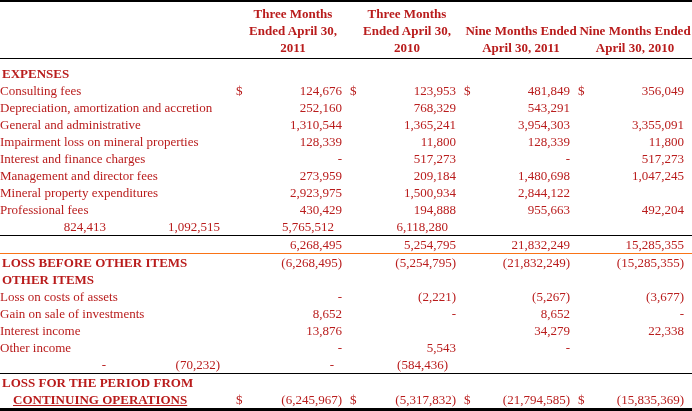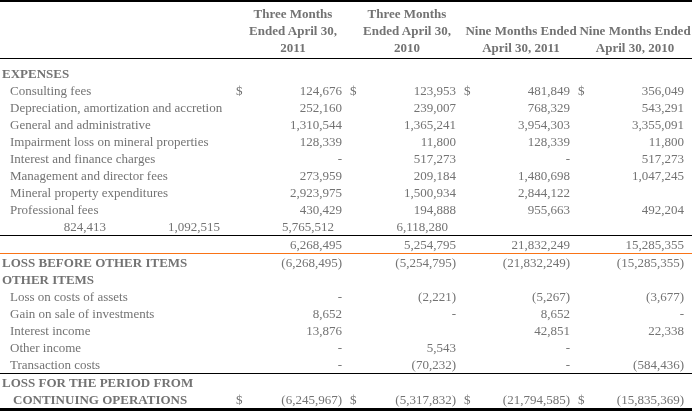--- a/index.html
+++ b/index.html
@@ -13,7 +13,7 @@
     box-sizing: border-box;
     overflow: hidden;
     background: #ffffff;
-    color: #737373;
+    color: #b91c1c;
     font-family: "Liberation Serif", "DejaVu Serif", serif;
     font-size: 13px;
     border-top: 2px solid #000000;

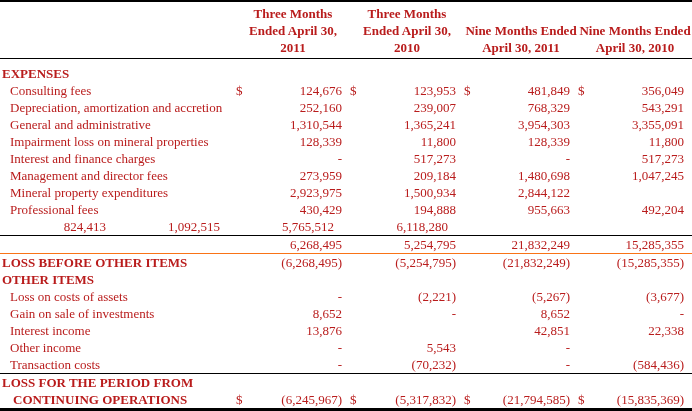--- a/index.html
+++ b/index.html
@@ -45,7 +45,6 @@
     width: 236px;
     flex: 0 0 236px;
     box-sizing: border-box;
-    padding-left: 10px;
     overflow: hidden;
   }
   .row.section .label,

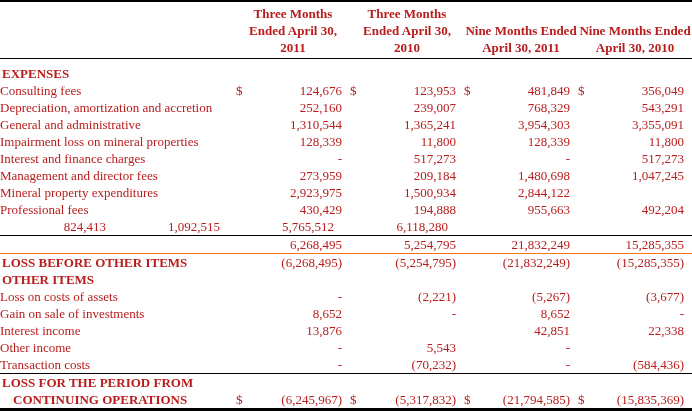--- a/index.html
+++ b/index.html
@@ -141,10 +141,6 @@
     </div>
     <div class="group">
       <span class="cur"></span>
-      <span class="val">239,007</span>
-    </div>
-    <div class="group">
-      <span class="cur"></span>
       <span class="val">768,329</span>
     </div>
     <div class="group">

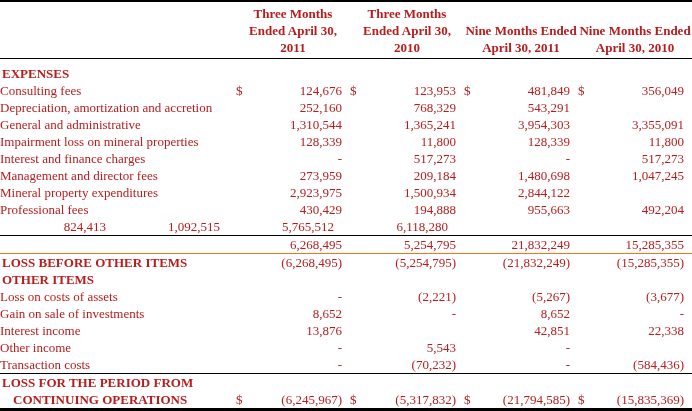--- a/index.html
+++ b/index.html
@@ -382,7 +382,7 @@
     </div>
     <div class="group">
       <span class="cur"></span>
-      <span class="val">42,851</span>
+      <span class="val">34,279</span>
     </div>
     <div class="group">
       <span class="cur"></span>

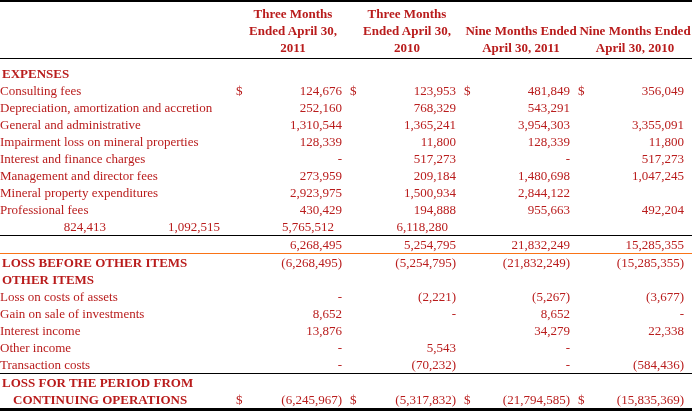--- a/index.html
+++ b/index.html
@@ -408,7 +408,6 @@
     </div>
   </div>
       <div class="row item line-below">
-    <div class="label">Transaction costs</div>
     <div class="group">
       <span class="cur"></span>
       <span class="val">-</span>

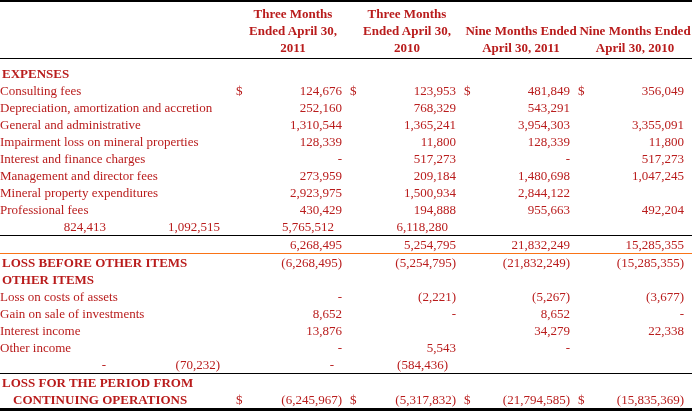--- a/index.html
+++ b/index.html
@@ -52,7 +52,7 @@
     font-weight: bold;
     padding-left: 2px;
   }
-  .row.indent .label { padding-left: 13px; }
+  .row.indent .label { padding-left: 13px; text-decoration: underline; }
   .group {
     width: 114px;
     flex: 0 0 114px;

